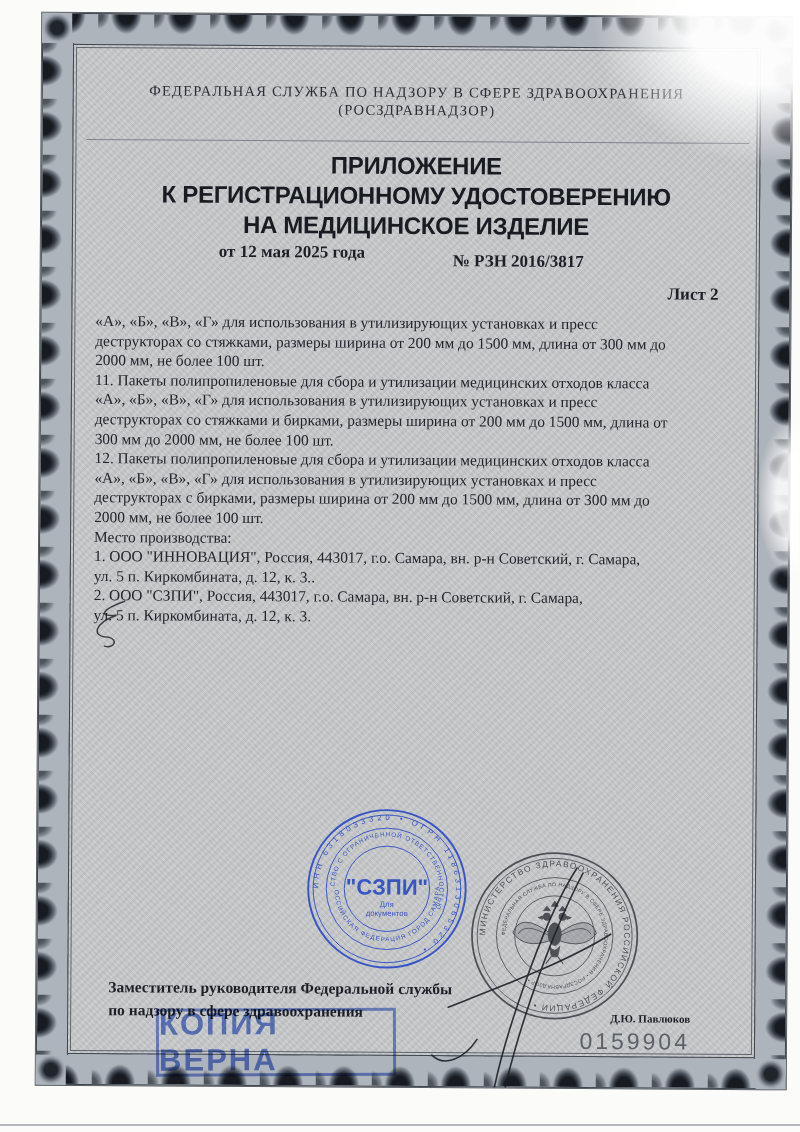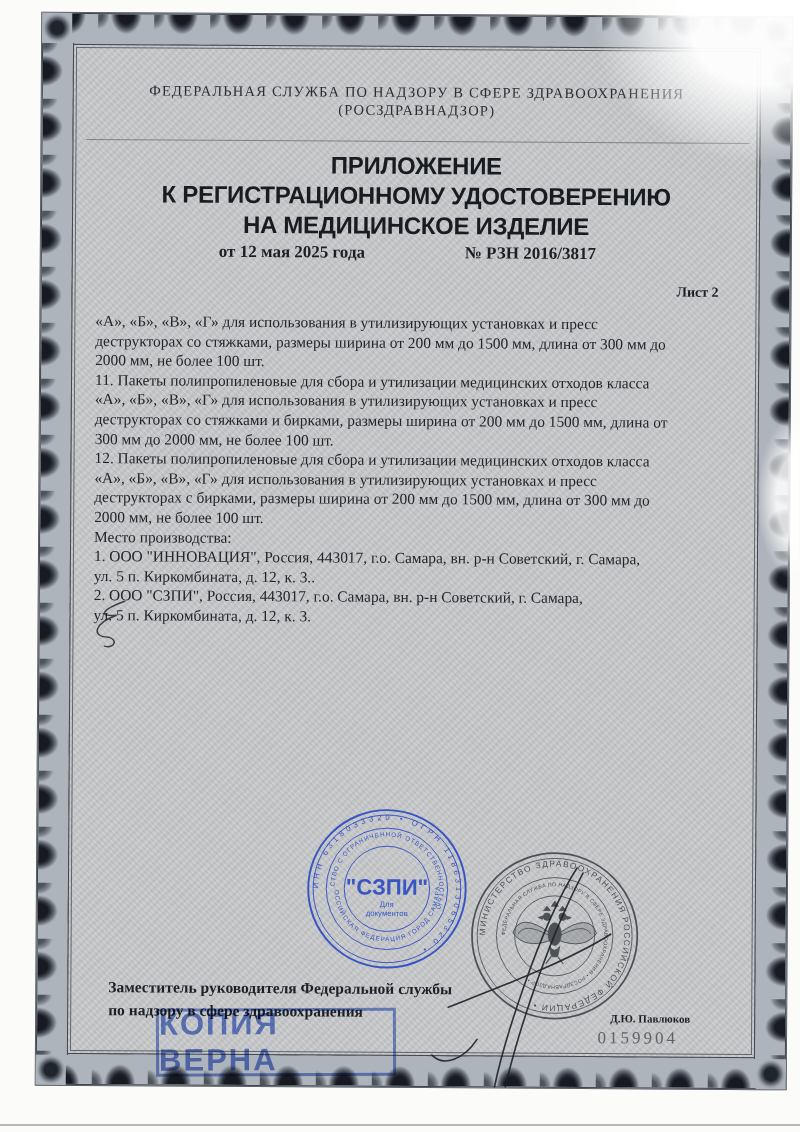--- a/index.html
+++ b/index.html
@@ -54,7 +54,7 @@
     font-size:24px;line-height:30px;letter-spacing:-.3px;}
   .meta-row{position:absolute;left:0;right:0;top:228px;font-weight:bold;color:#1c1f25;font-size:17px;}
   .meta-date{position:absolute;left:178px;top:0;text-align:right;}
-  .meta-number{position:absolute;left:412px;top:0;margin-left:12px;}
+  .meta-number{position:absolute;left:412px;top:8px;}
   .sheet-no{position:absolute;right:72px;top:268px;font-weight:bold;font-size:14px;color:#1c1f25;}
   .body-text{position:absolute;left:55px;top:298px;right:12px;color:#22252b;
     font-size:15.4px;line-height:19.6px;white-space:nowrap;}

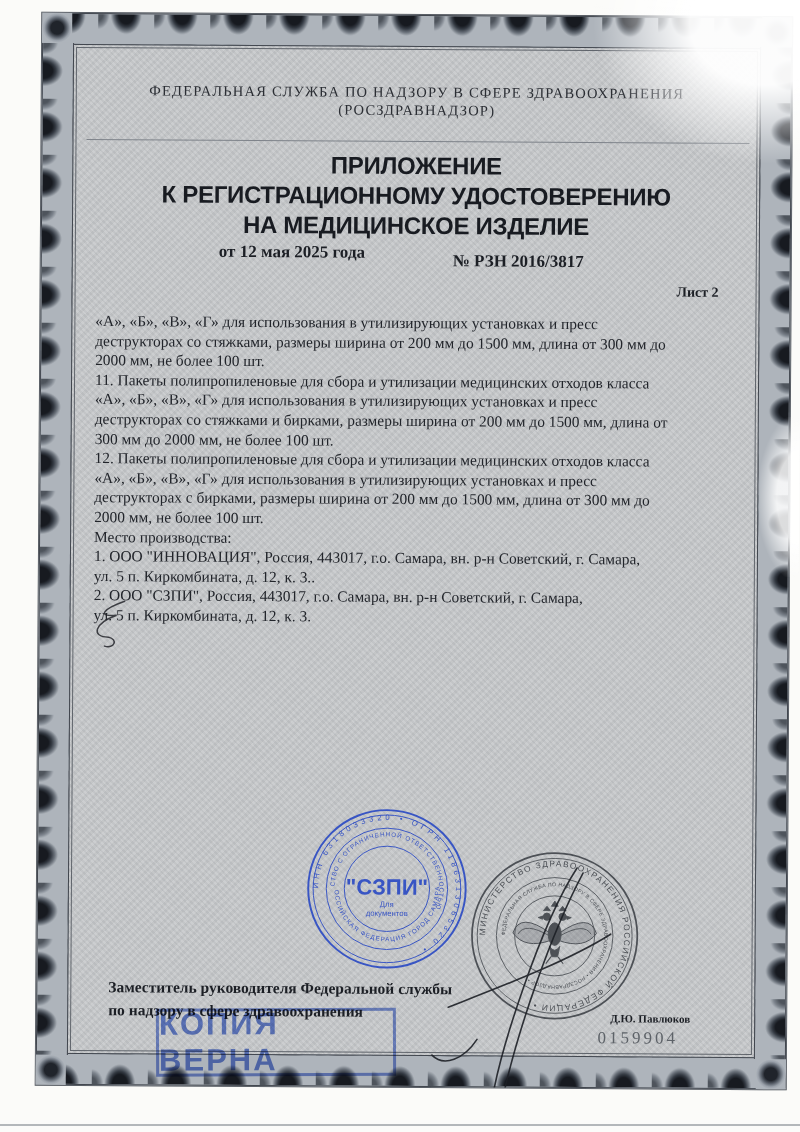--- a/index.html
+++ b/index.html
@@ -55,7 +55,7 @@
   .meta-row{position:absolute;left:0;right:0;top:228px;font-weight:bold;color:#1c1f25;font-size:17px;}
   .meta-date{position:absolute;left:178px;top:0;text-align:right;}
   .meta-number{position:absolute;left:412px;top:8px;}
-  .sheet-no{position:absolute;right:72px;top:268px;font-weight:bold;font-size:14px;color:#1c1f25;}
+  .sheet-no{position:absolute;right:72px;top:268px;font-weight:bold;font-size:17px;color:#1c1f25;}
   .body-text{position:absolute;left:55px;top:298px;right:12px;color:#22252b;
     font-size:15.4px;line-height:19.6px;white-space:nowrap;}
   .sig-block{position:absolute;left:72px;top:962px;font-weight:bold;font-size:15.5px;

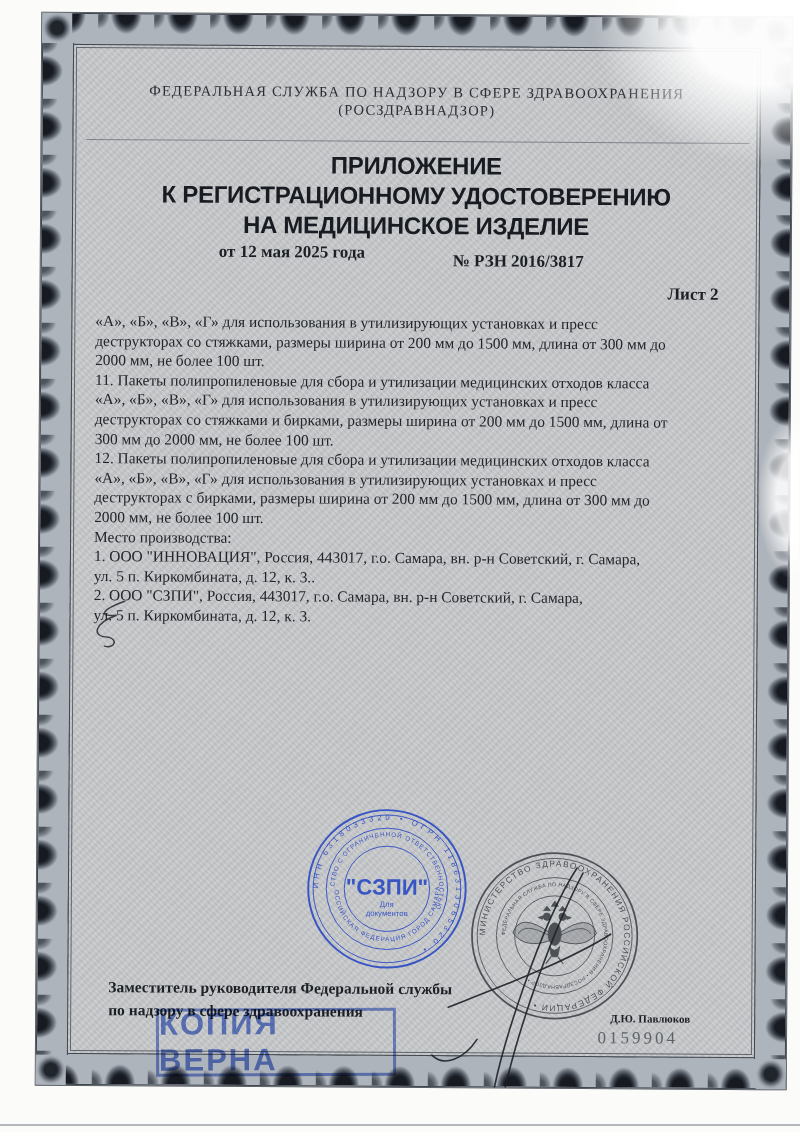--- a/index.html
+++ b/index.html
@@ -61,8 +61,8 @@
   .sig-block{position:absolute;left:72px;top:962px;font-weight:bold;font-size:15.5px;
     line-height:23px;color:#1c1f25;}
   .sig-name{position:absolute;right:96px;top:996px;font-weight:bold;font-size:11px;color:#1c1f25;}
-  .serial{position:absolute;right:108px;top:1012px;font-family:Liberation Serif, serif;
-    font-size:17px;letter-spacing:3px;color:#5d6268;}
+  .serial{position:absolute;right:96px;top:1012px;font-family:Liberation Sans, sans-serif;
+    font-size:23px;letter-spacing:3px;color:#5d6268;}
   
   .stamp{position:absolute;pointer-events:none;}
   .stamp-blue{left:268px;top:792px;width:164px;height:164px;opacity:.92;}

